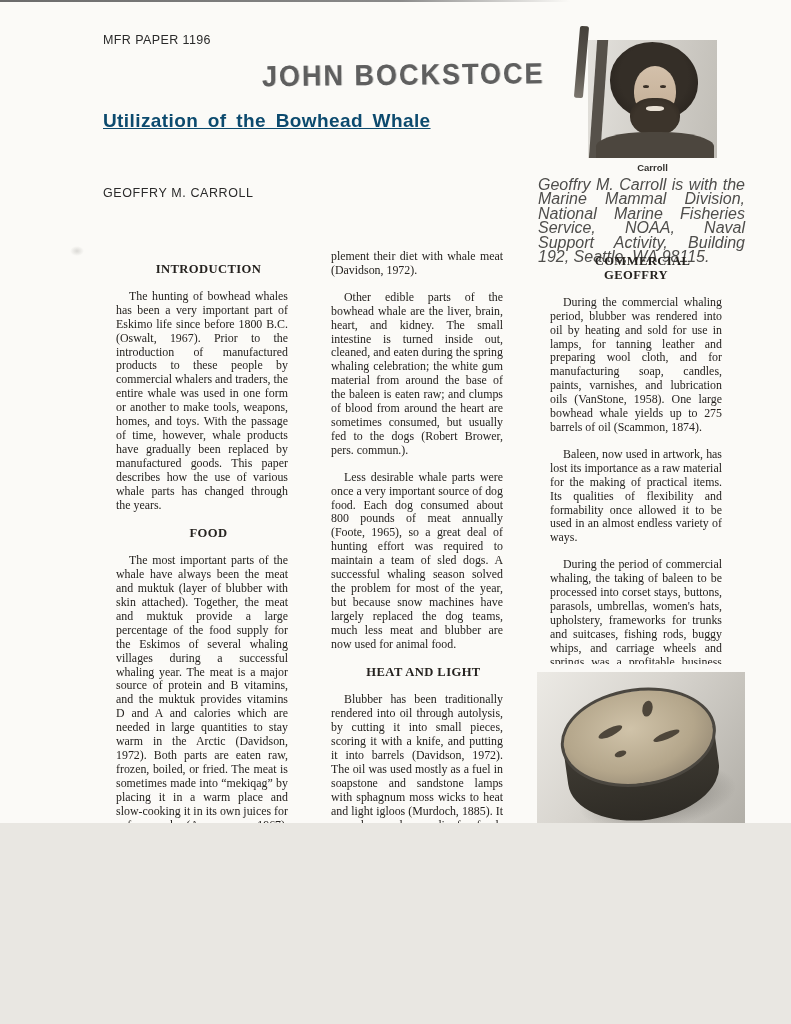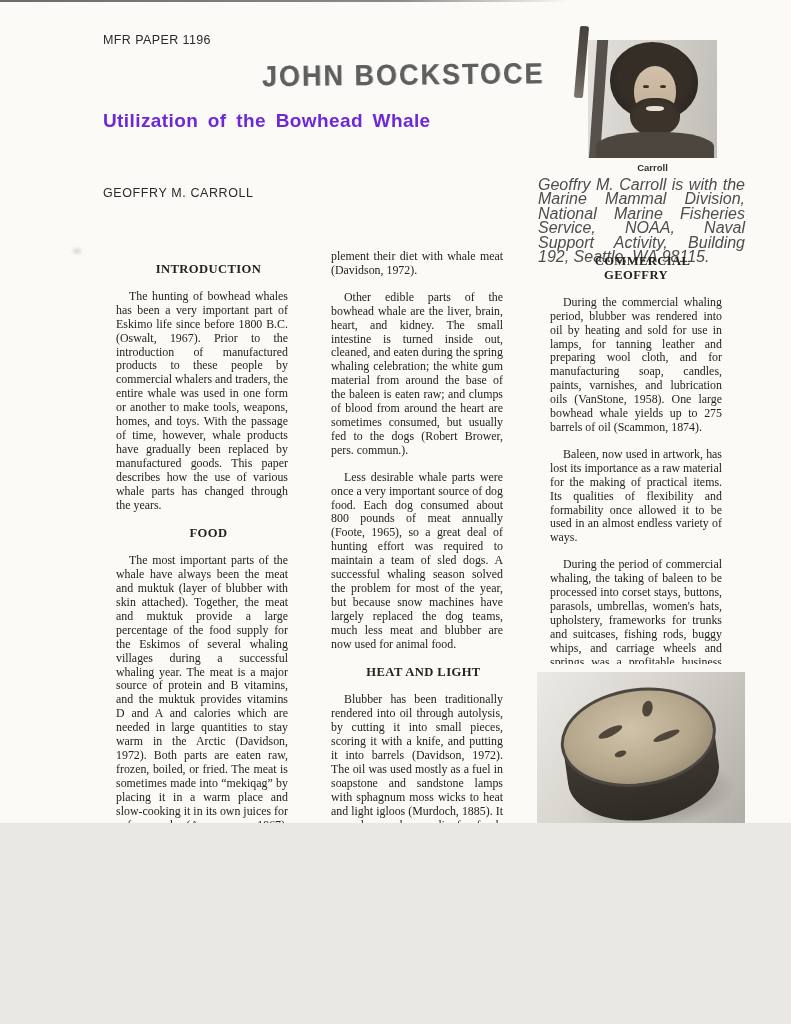--- a/index.html
+++ b/index.html
@@ -26,7 +26,7 @@
     text-shadow:1px 0 0 rgba(95,95,95,.35); white-space:nowrap; }
   .page-title { position:absolute; left:103px; top:110px;
     font-family:"Liberation Sans", sans-serif; font-weight:700; font-size:19px;
-    letter-spacing:.4px; word-spacing:4px; color:#6d28d9; }
+    letter-spacing:.4px; word-spacing:4px; color:#0c4a6e;text-decoration:underline; }
   .author-name { position:absolute; left:103px; top:186px;
     font-family:"Liberation Sans", sans-serif; font-size:12.5px; letter-spacing:.6px; color:#2a2a2a; }
 

